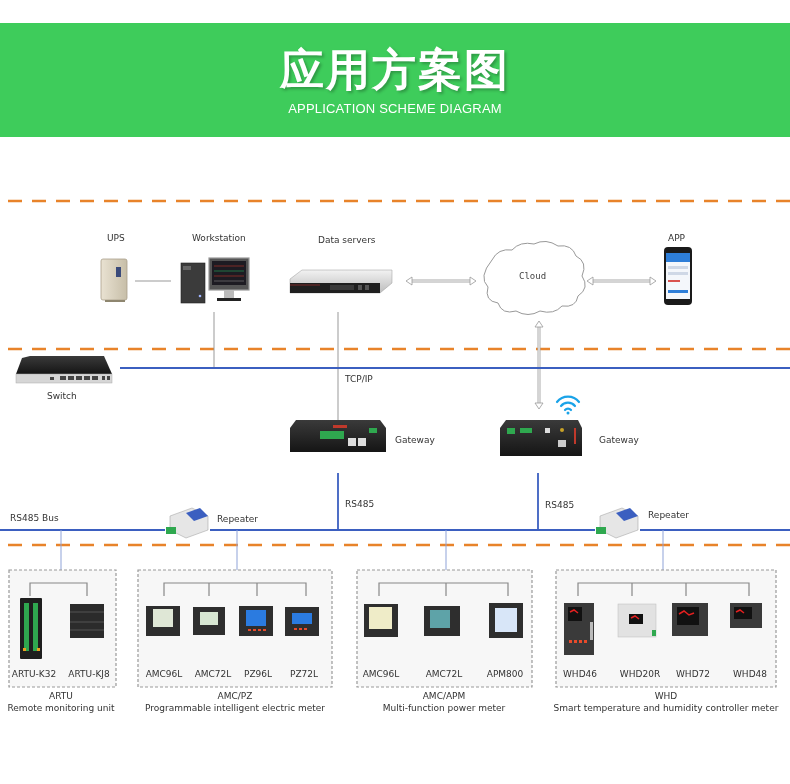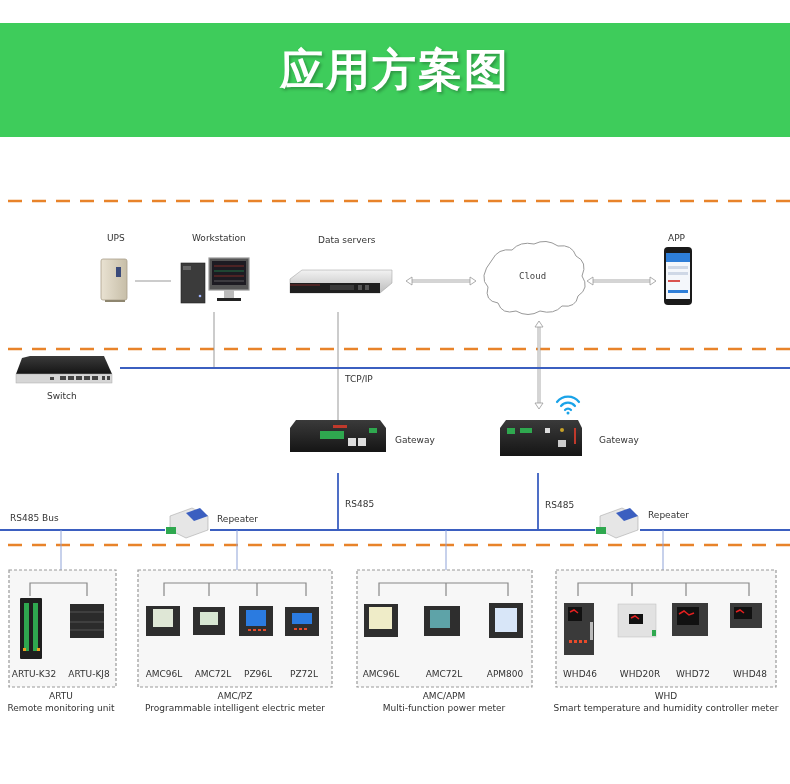--- a/index.html
+++ b/index.html
@@ -22,6 +22,7 @@
 
 <div class="banner">
   <div class="banner-title">应用方案图</div>
+  <div class="banner-sub">APPLICATION SCHEME DIAGRAM</div>
 </div>
 
 <svg class="diagram" width="790" height="784" viewBox="0 0 790 784">

